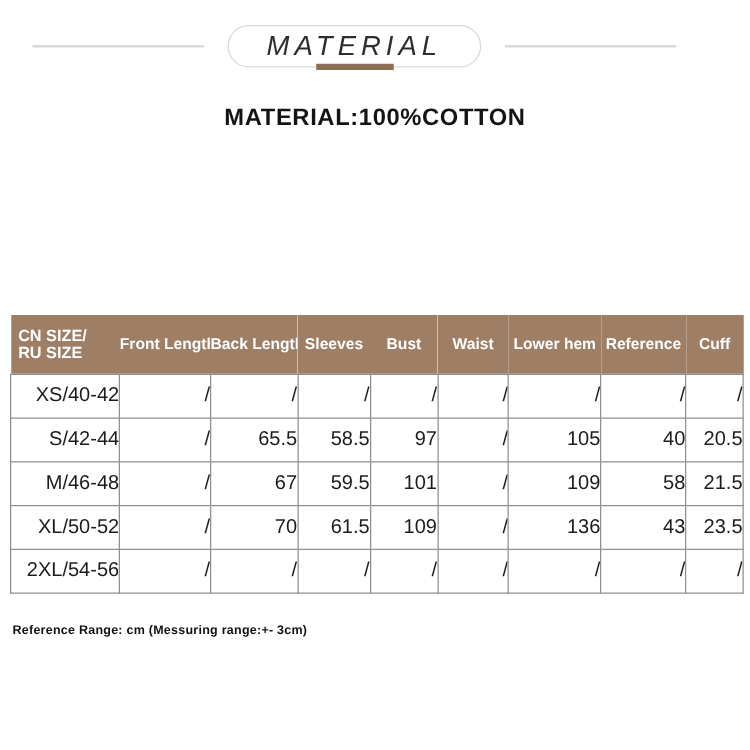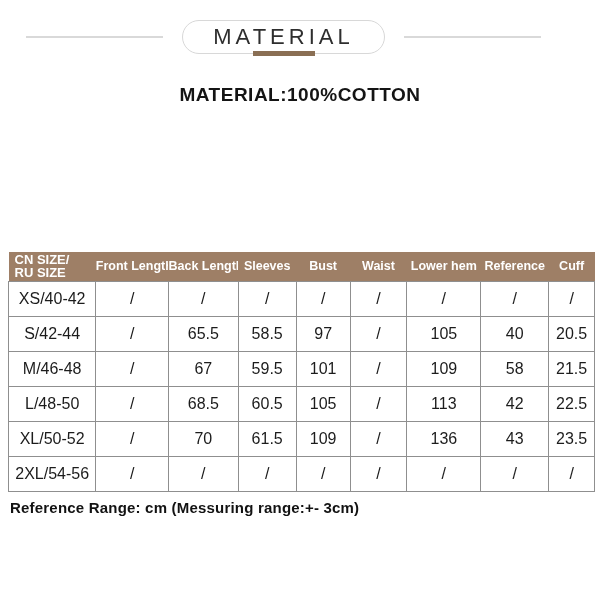--- a/index.html
+++ b/index.html
@@ -22,7 +22,7 @@
   
   .section-header{
     position:absolute;left:0;width:567px;height:34px;
-    display:flex;align-items:center;justify-content:center;
+    display:flex;align-items:center;justify-content:center;font-style:italic;
   }
   .section-header.material{top:20px;}
   .section-header.sizechart{top:148px;}

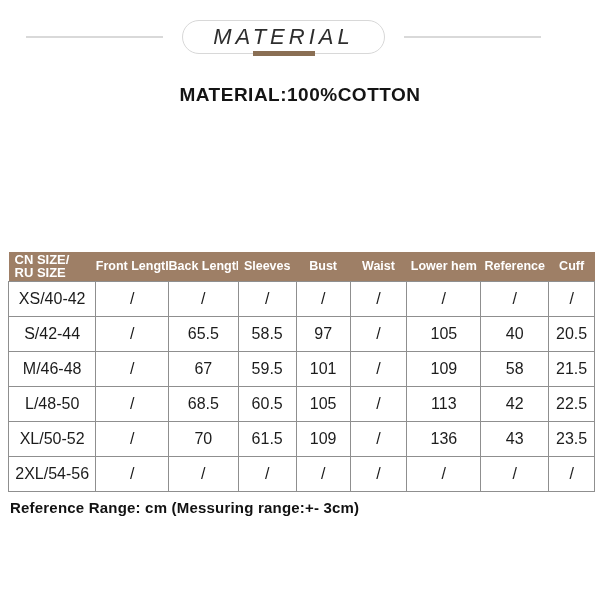--- a/index.html
+++ b/index.html
@@ -56,7 +56,7 @@
   }
   .size-table thead th{
     background:var(--header-bg);color:#ffffff;border:none;
-    height:29px;font-weight:600;font-size:12.5px;vertical-align:middle;
+    height:47px;font-weight:600;font-size:12.5px;vertical-align:middle;
     padding:0;white-space:nowrap;overflow:hidden;
   }
   .size-table thead th.size-col-head{

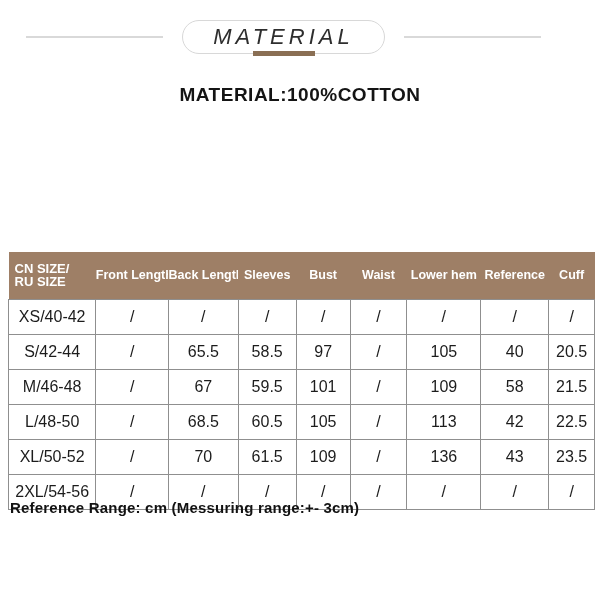--- a/index.html
+++ b/index.html
@@ -64,7 +64,7 @@
   }
   .size-table td{
     border:1px solid var(--table-border);
-    height:35px;text-align:center;vertical-align:middle;
+    height:35px;text-align:right;vertical-align:middle;
     font-size:16px;color:var(--text-dark);padding:0;
     white-space:nowrap;overflow:hidden;
   }

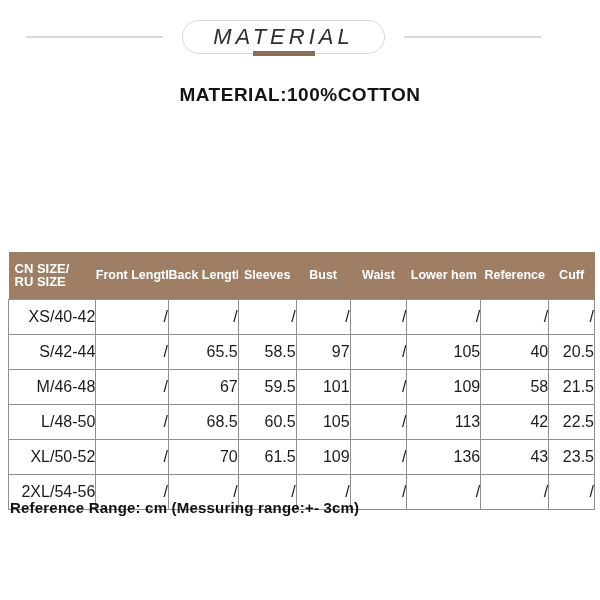--- a/index.html
+++ b/index.html
@@ -164,17 +164,6 @@
           <td>21.5</td>
         </tr>
         <tr>
-          <td>L/48-50</td>
-          <td>/</td>
-          <td>68.5</td>
-          <td>60.5</td>
-          <td>105</td>
-          <td>/</td>
-          <td>113</td>
-          <td>42</td>
-          <td>22.5</td>
-        </tr>
-        <tr>
           <td>XL/50-52</td>
           <td>/</td>
           <td>70</td>

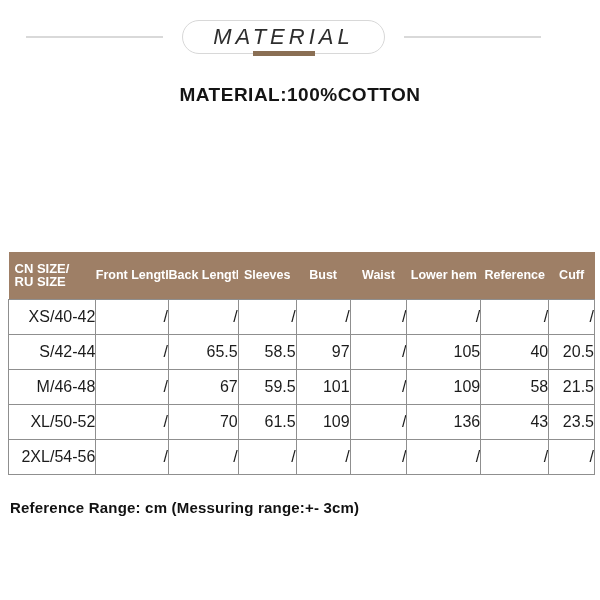--- a/index.html
+++ b/index.html
@@ -81,7 +81,7 @@
   
   .footnote{
     position:absolute;top:499px;left:10px;
-    font-size:15px;font-weight:600;color:#121212;letter-spacing:0.2px;
+    font-size:10px;font-weight:600;color:#121212;letter-spacing:0.2px;
   }
 </style>
 </head>

